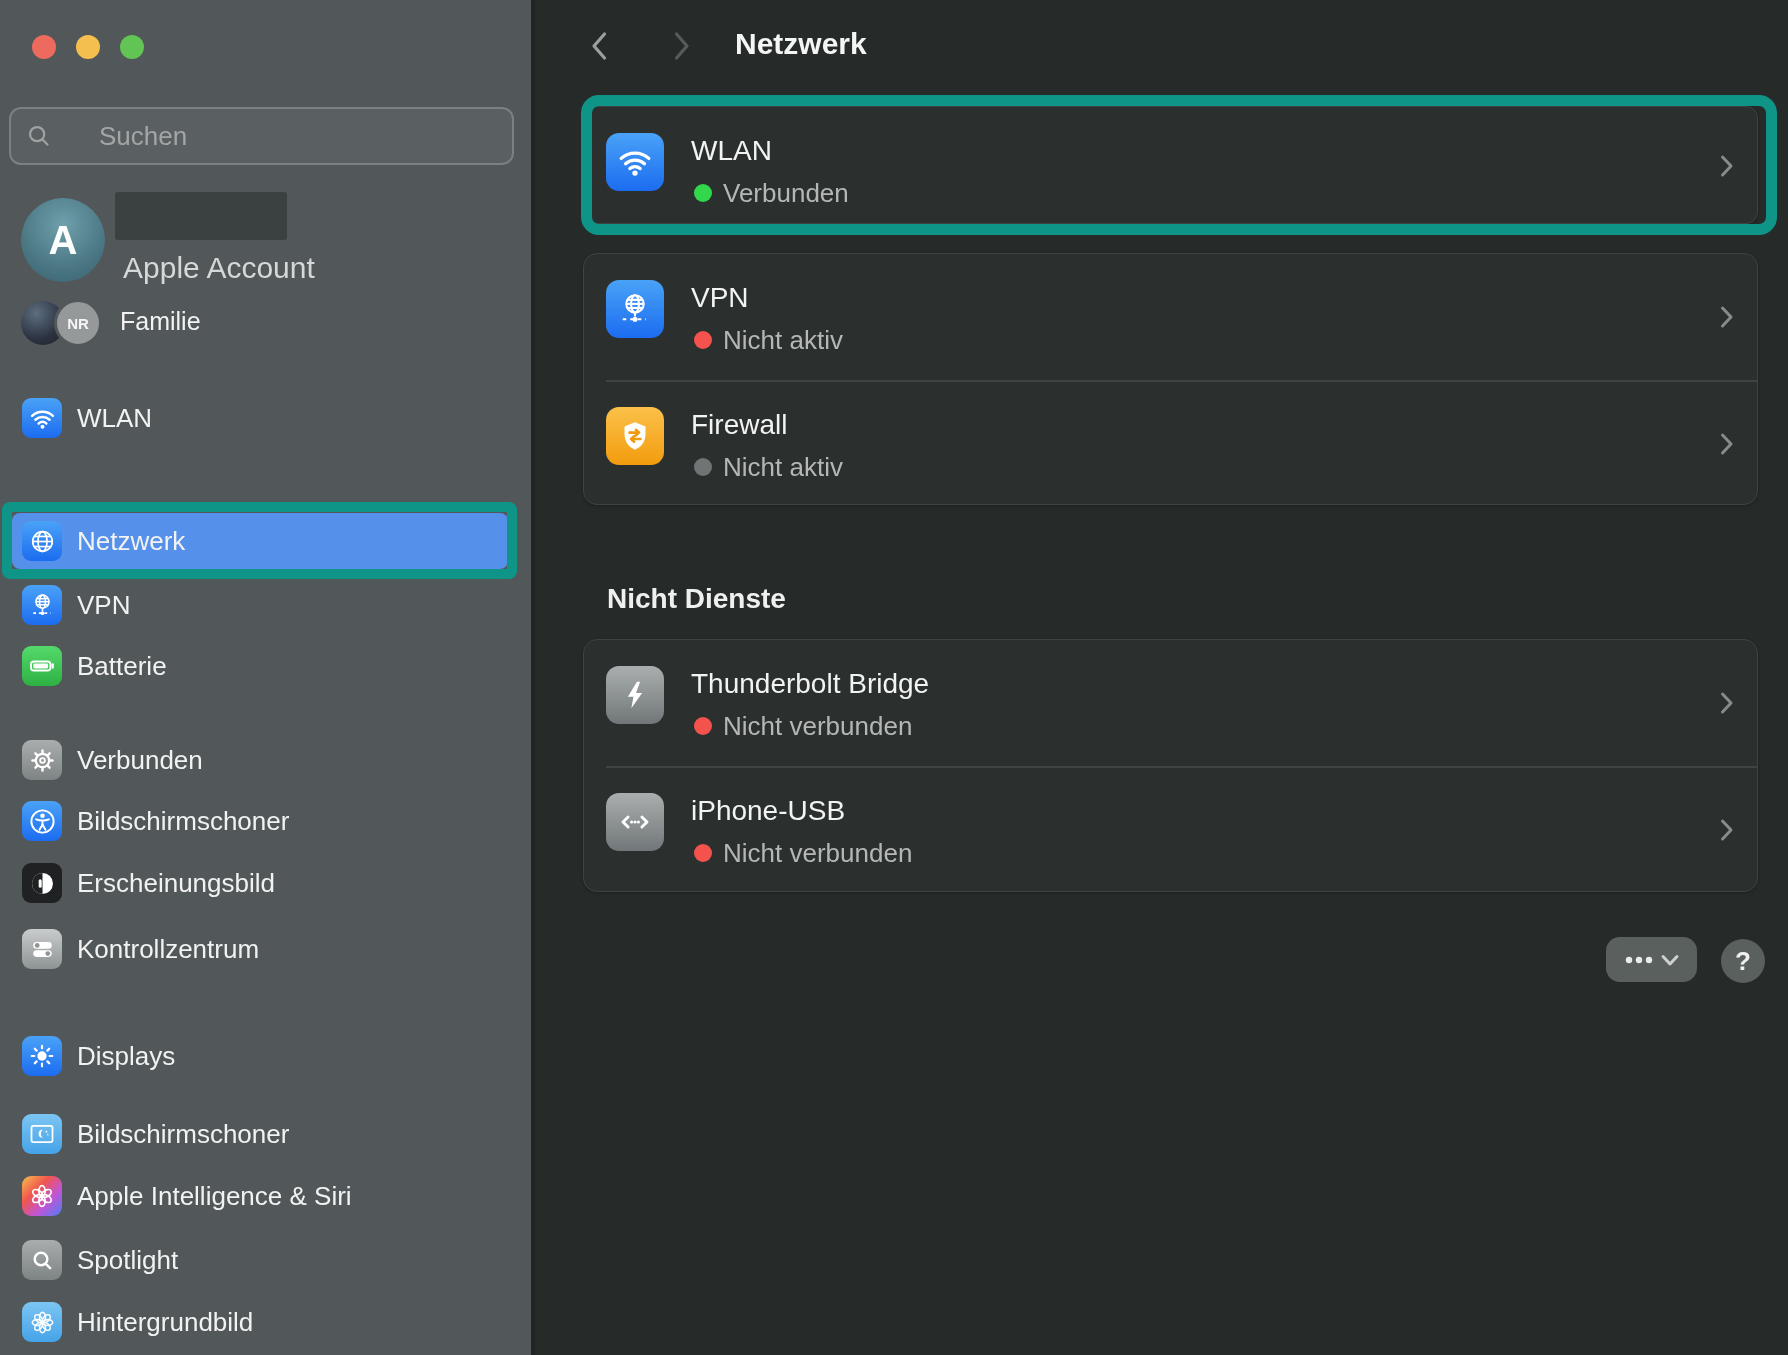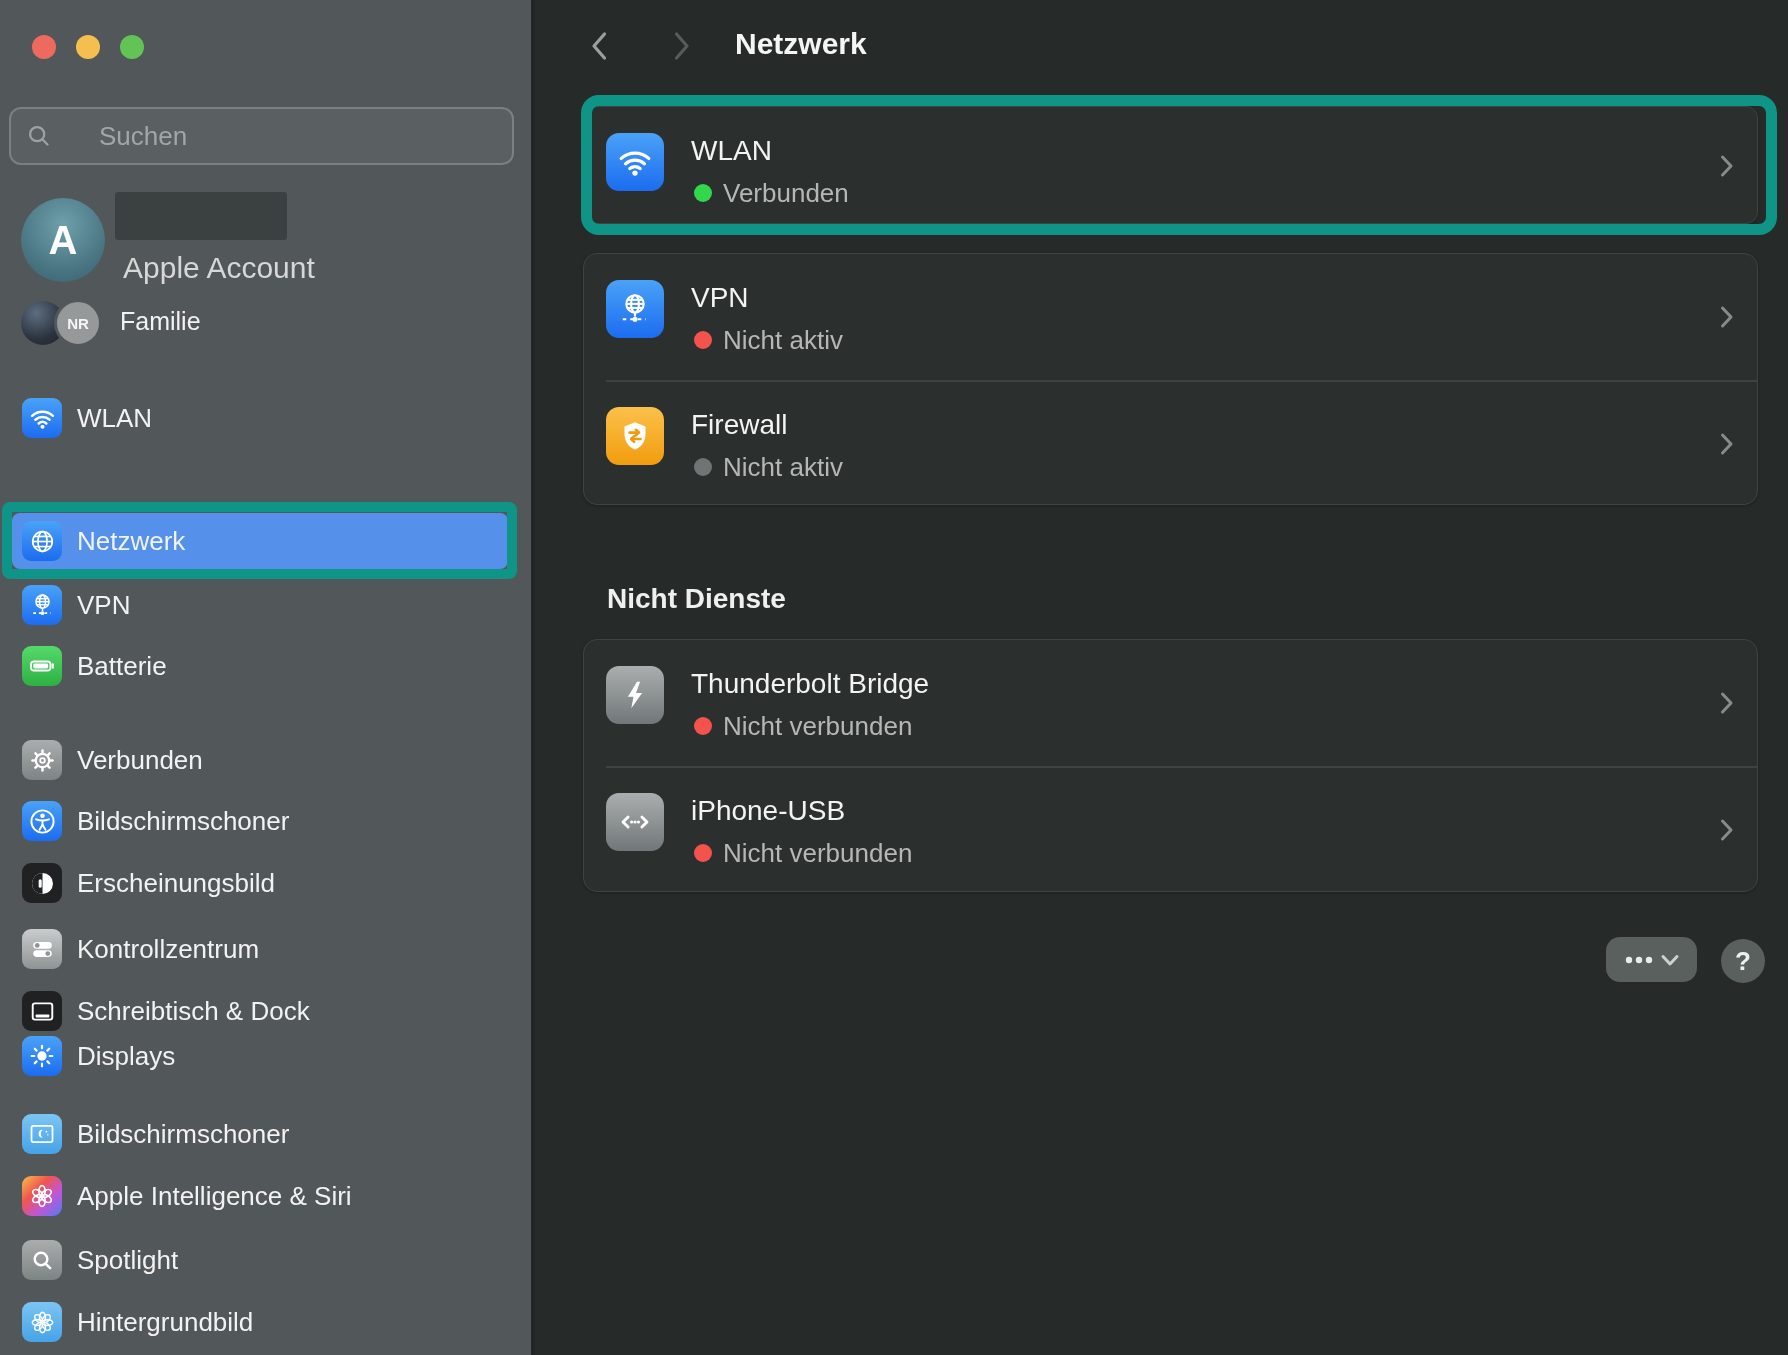--- a/index.html
+++ b/index.html
@@ -213,15 +213,6 @@
     </span>
     <span class="label">Kontrollzentrum</span>
   </div>
-  <div class="sbitem" style="top:983px">
-    <span class="icn icn-black">
-      <svg viewBox="0 0 24 24" width="27" height="27" fill="none" stroke="#fff" stroke-width="1.7">
-          <rect x="3.3" y="4.8" width="17.4" height="14.4" rx="2"></rect>
-          <rect x="5.9" y="14.7" width="12.2" height="2.6" fill="#fff" stroke="none" rx="0.6"></rect>
-        </svg>
-    </span>
-    <span class="label">Schreibtisch &amp; Dock</span>
-  </div>
   <div class="sbitem" style="top:1028px">
     <span class="icn icn-blue">
       <svg viewBox="0 0 24 24" width="28" height="28" stroke="#fff" stroke-width="1.9" stroke-linecap="round" fill="none">

